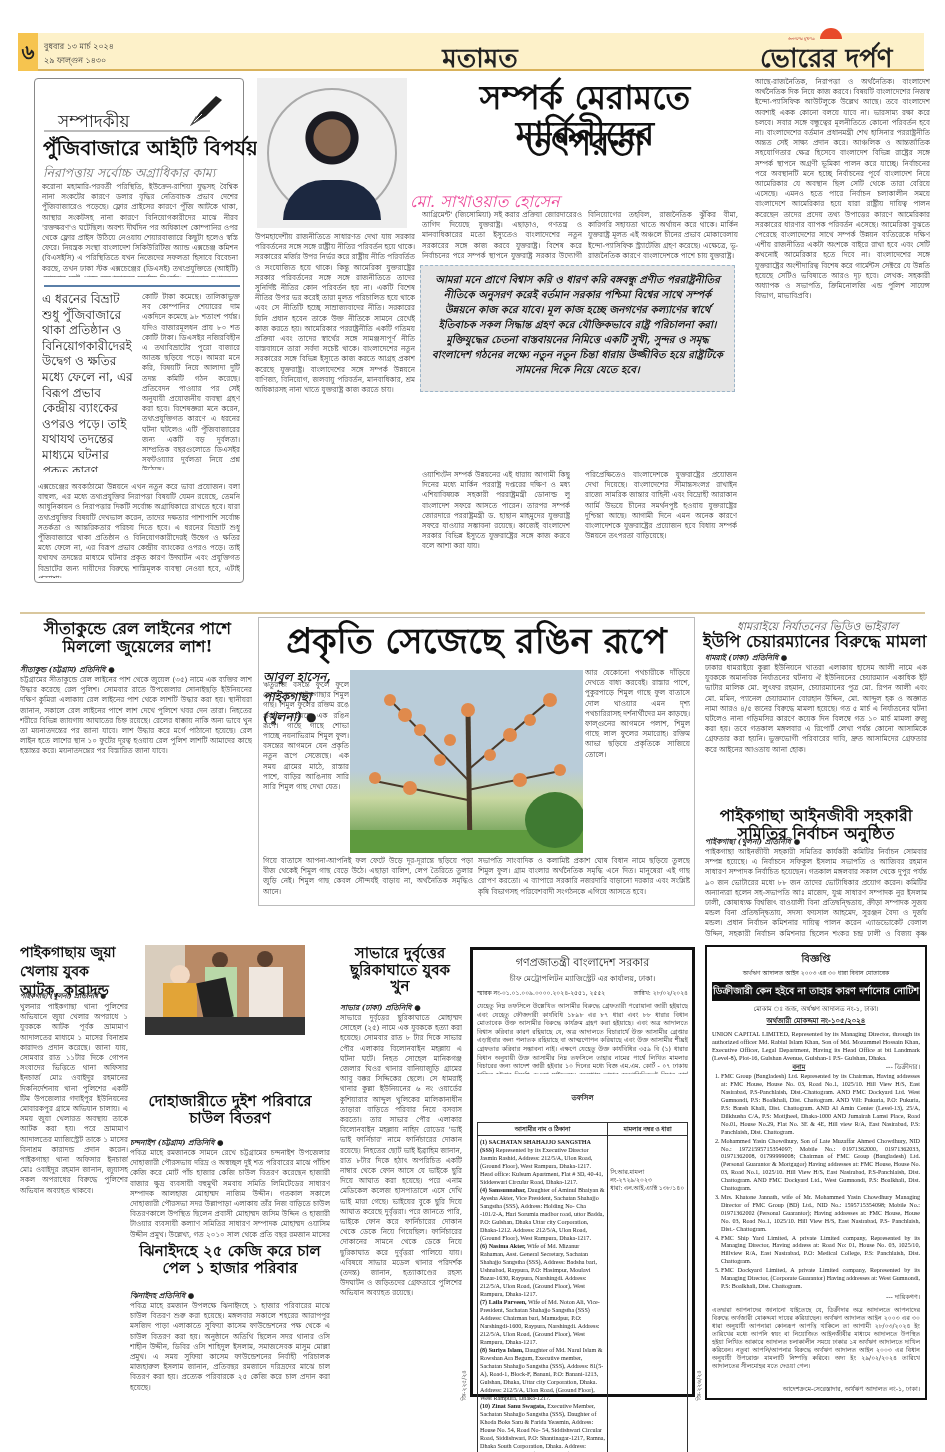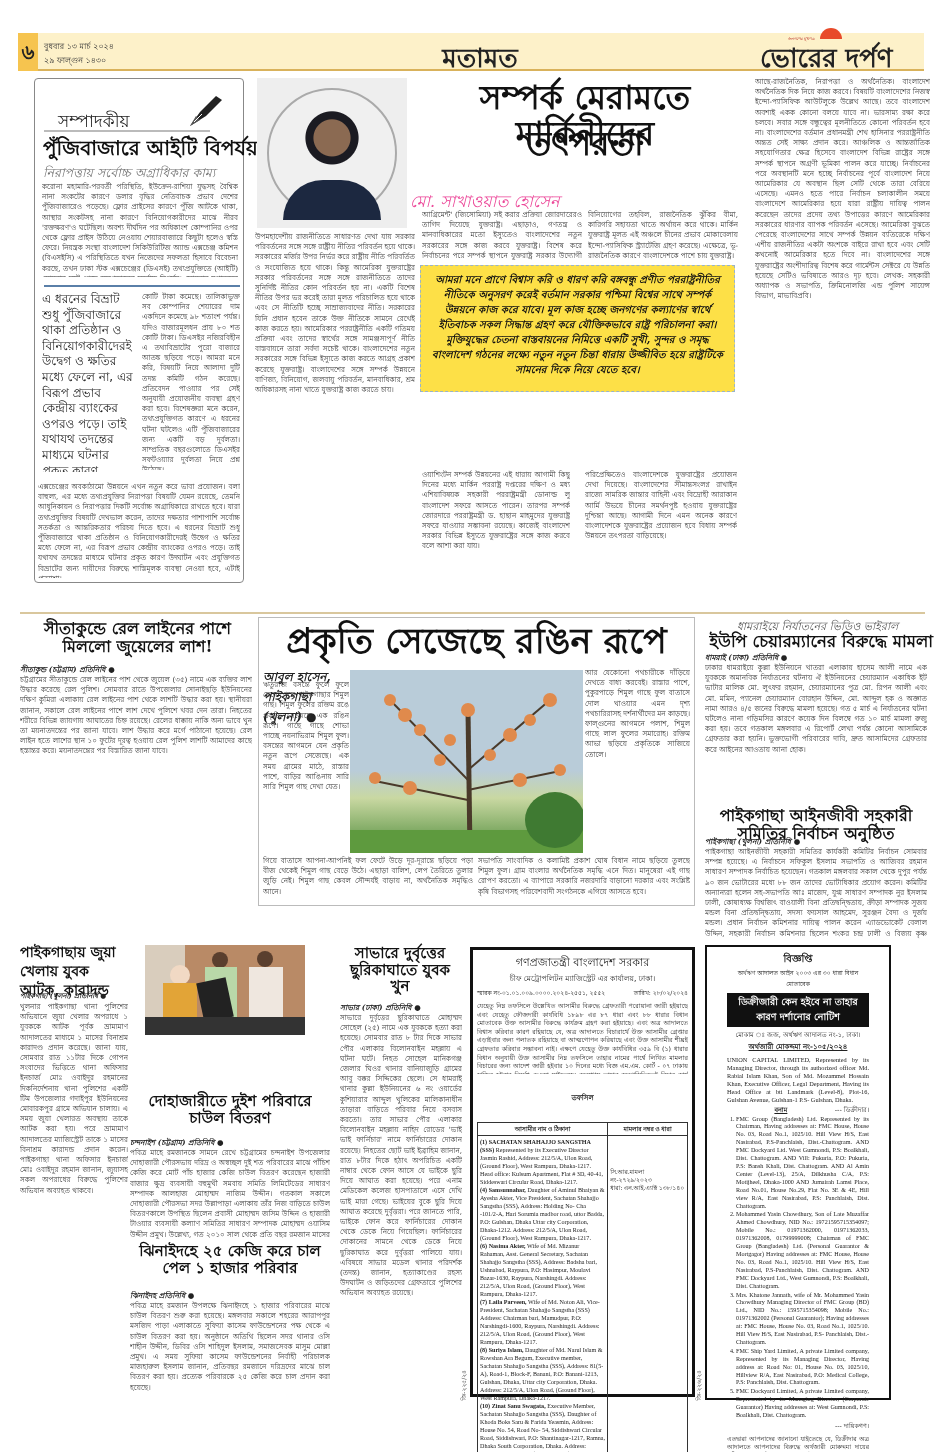--- a/index.html
+++ b/index.html
@@ -41,7 +41,7 @@
 #opc2{left:422px;top:210px;width:160px;height:50px}
 #opc3{left:588px;top:210px;width:150px;height:50px}
 #opc4{left:755px;top:77px;width:175px;height:530px}
-#pullquote{left:420px;top:265px;width:315px;height:127px;background:#fde047;border:1px dashed #9bb4c8;padding:6px 8px;font-size:10.2px;line-height:15px;font-weight:bold;font-style:italic;text-align:center;color:#111;font-family:"DejaVu Serif",serif}
+#pullquote{left:420px;top:265px;width:315px;height:127px;background:#e5e5e5;border:1px dashed #9bb4c8;padding:6px 8px;font-size:10.2px;line-height:15px;font-weight:bold;font-style:italic;text-align:center;color:#111;font-family:"DejaVu Serif",serif}
 #opc5{left:422px;top:470px;width:148px;height:140px}
 #opc6{left:585px;top:470px;width:152px;height:140px}
 #rule-mid{left:20px;top:612px;width:905px;height:2px;background:#d9c79d}

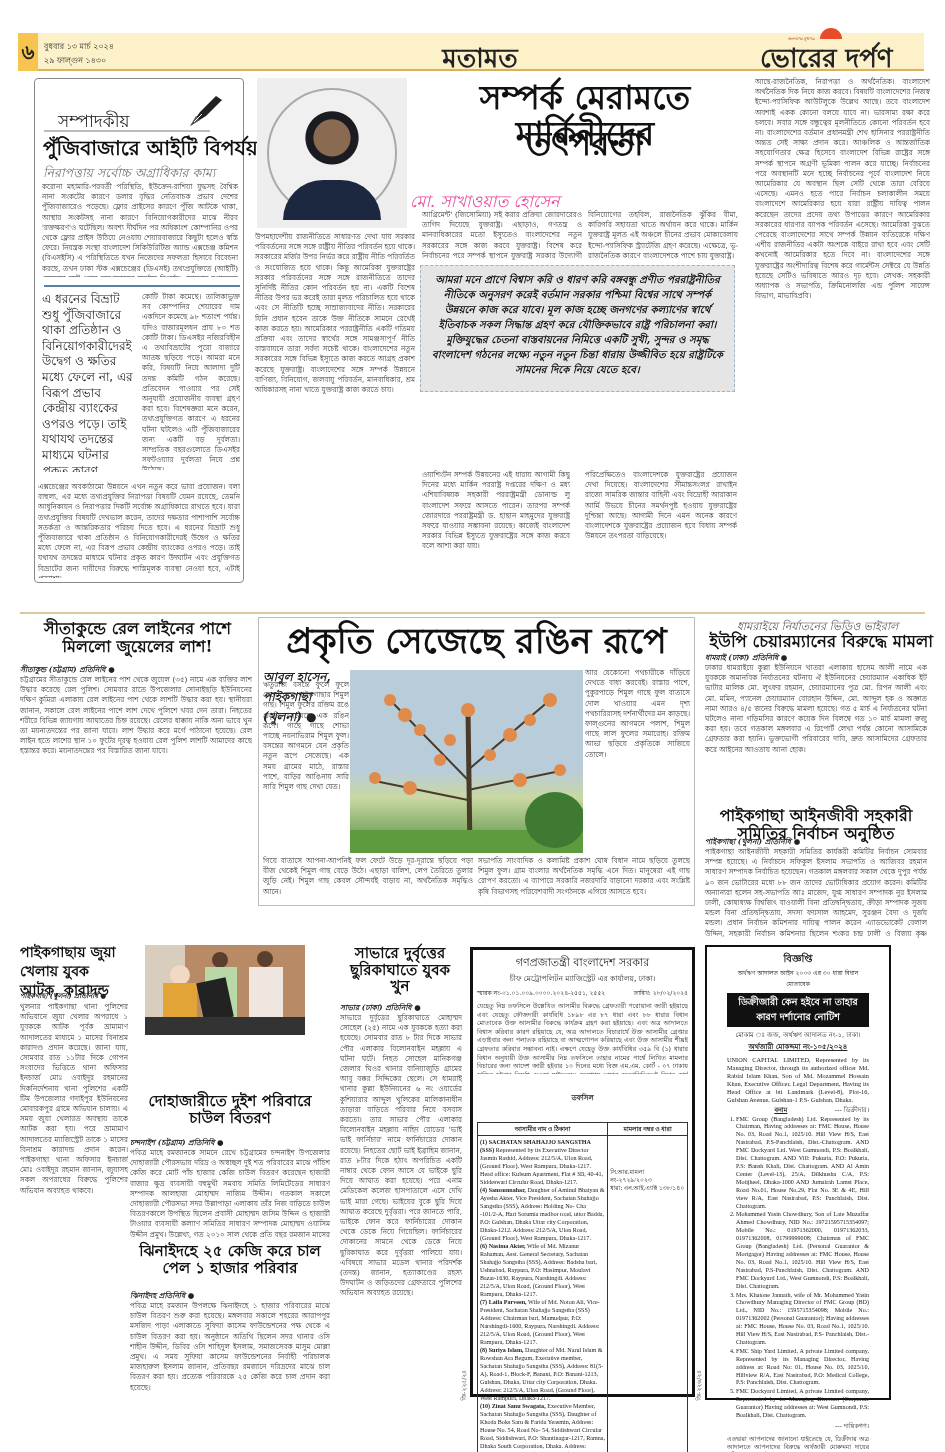--- a/index.html
+++ b/index.html
@@ -58,7 +58,7 @@
 #featc4{left:478px;top:856px;width:212px;height:45px}
 
 #dham-kick{left:705px;top:618px;width:225px;text-align:center;font-size:11px;font-style:italic;color:#555;font-family:"DejaVu Serif",serif}
-#dham-title{left:703px;top:633px;width:230px;text-align:right;font-size:16.5px}
+#dham-title{left:703px;top:633px;width:230px;text-align:left;font-size:16.5px}
 #dham-text{left:705px;top:660px;width:222px;height:140px}
 #paik-title{left:705px;top:807px;width:222px;text-align:center;font-size:16px}
 #paik-text{left:705px;top:845px;width:222px;height:92px}

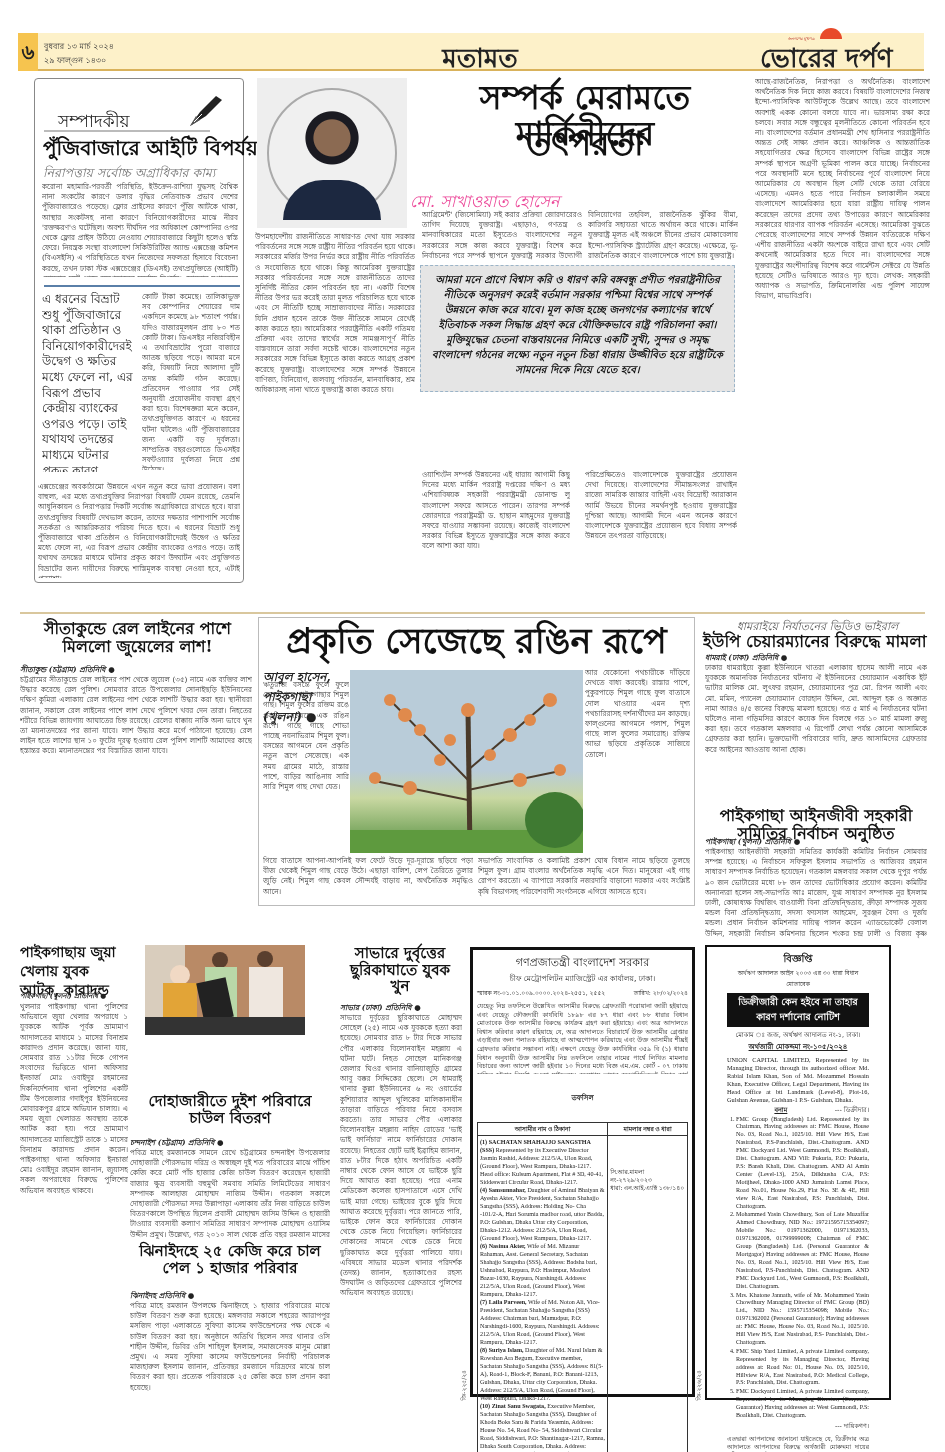--- a/index.html
+++ b/index.html
@@ -83,7 +83,7 @@
 #n1-table td,#n1-table th{border:1px solid #333;vertical-align:top;padding:2px}
 #n1-foot{font-size:10px;text-align:center;margin-top:3px}
 
-#notice2{left:705px;top:945px;width:186px;height:455px;border:2px solid #111;padding:4px 20px}
+#notice2{left:705px;top:945px;width:222px;height:455px;border:2px solid #111;padding:4px 5px}
 #n2-h1{font-size:10px;font-weight:bold;text-align:center}
 #n2-h2{font-size:6px;text-align:center}
 #n2-bar{background:#111;color:#fff;font-size:9.5px;font-weight:bold;text-align:center;padding:2px 0;margin:3px 0}

